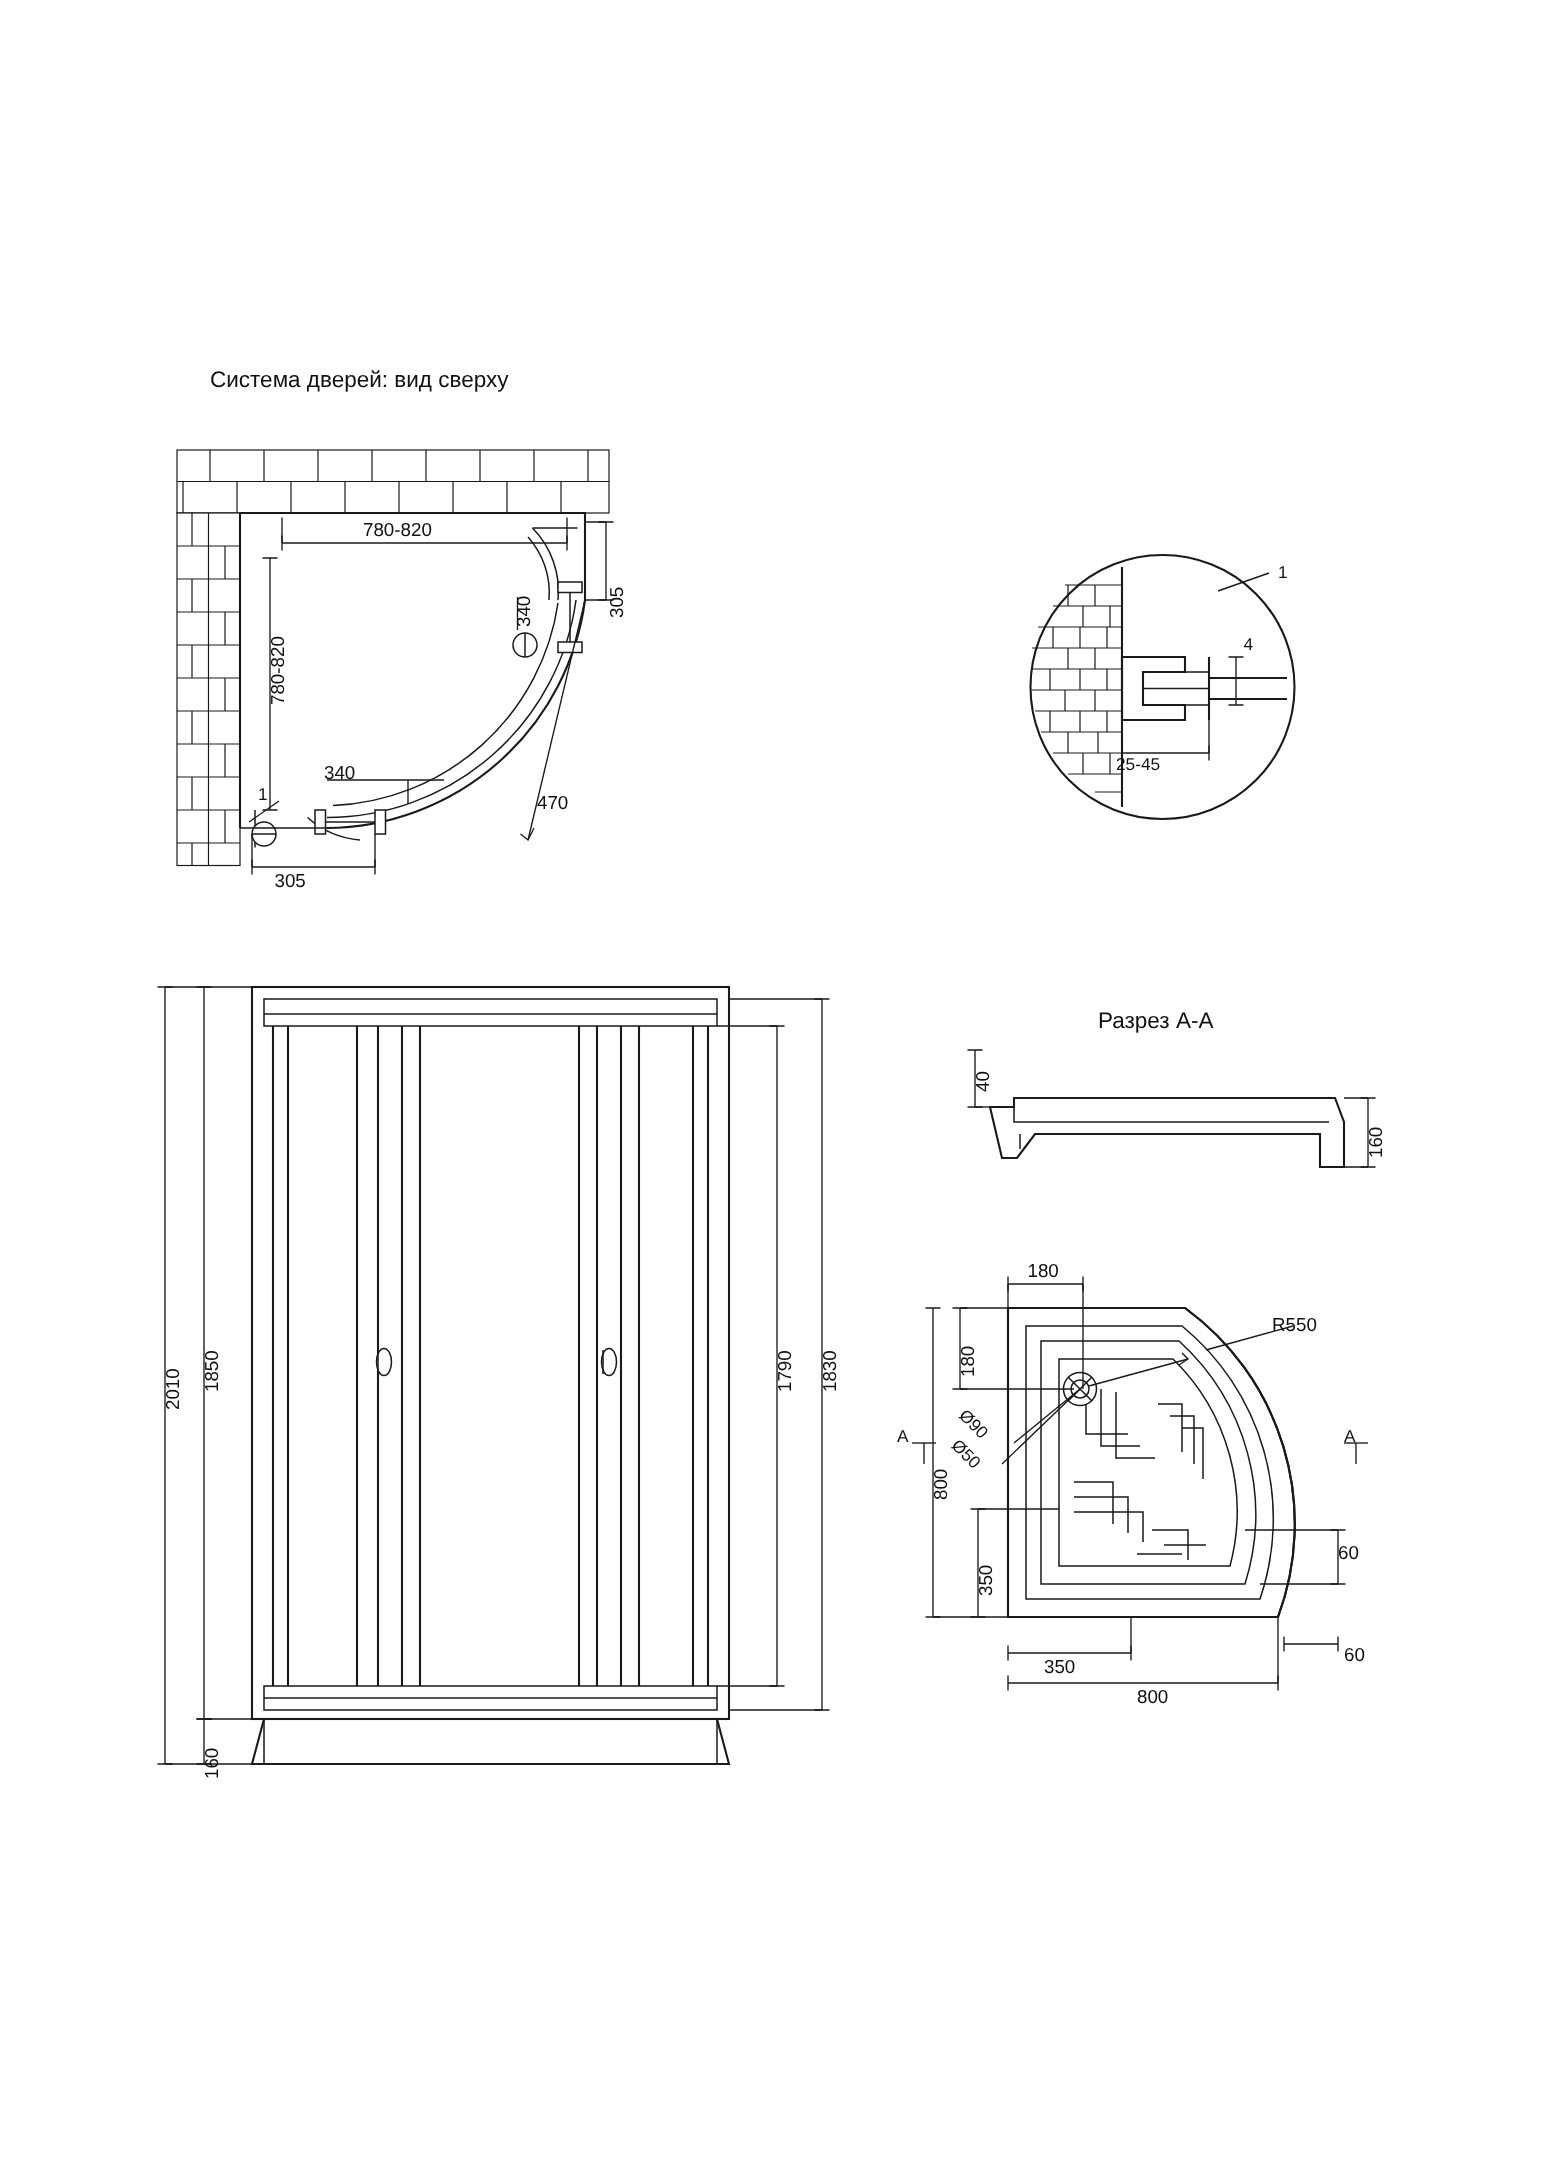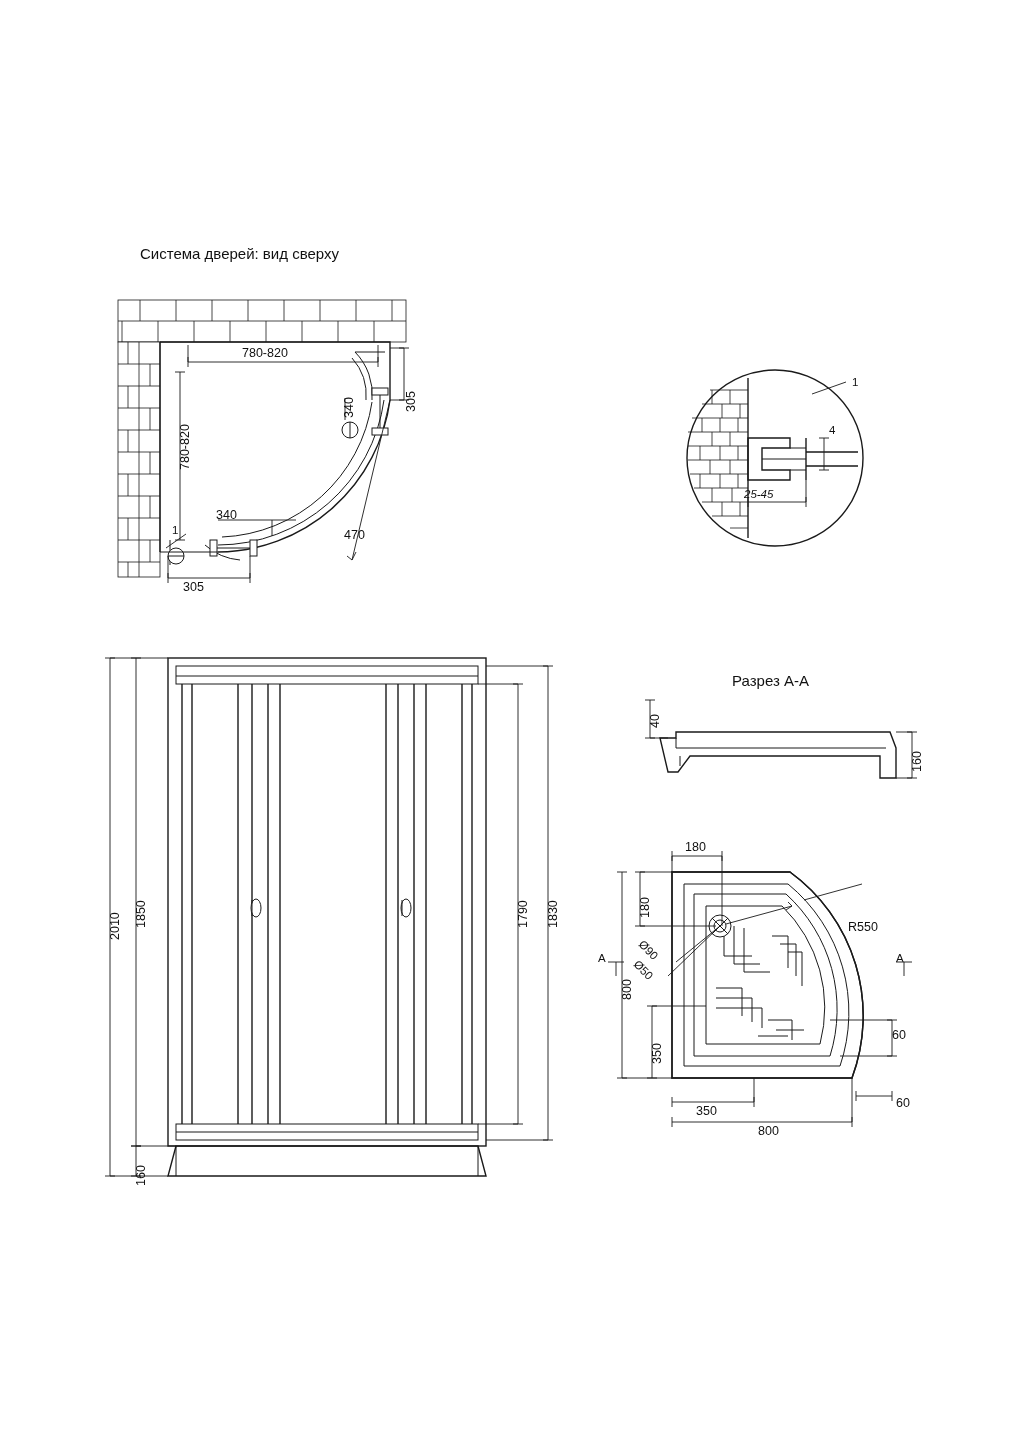--- a/index.html
+++ b/index.html
@@ -167,7 +167,7 @@
   </svg>
   <div class="lbl small" style="left:852px;top:376px;">1</div>
   <div class="lbl small" style="left:829px;top:424px;">4</div>
-  <div class="lbl small" style="left:744px;top:488px;font-style:italic;">25-45</div>
+  <div class="lbl small" style="left:744px;top:504px;">25-45</div>
 
   <svg width="1035" height="1440">
 

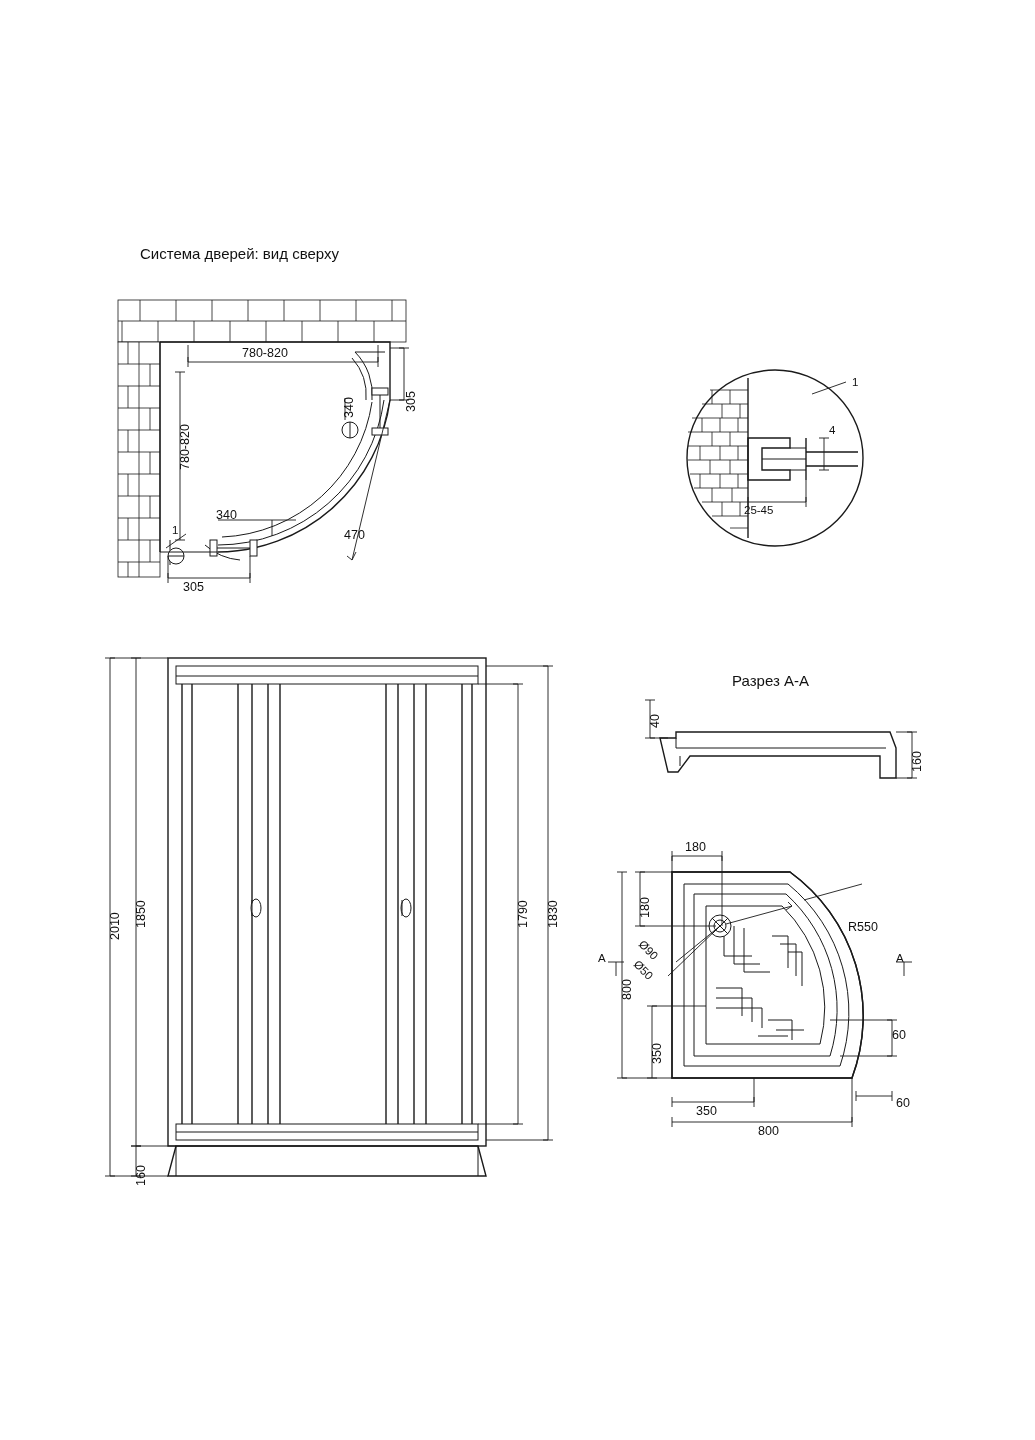--- a/index.html
+++ b/index.html
@@ -136,7 +136,7 @@
   <div class="lbl" style="left:183px;top:580px;">305</div>
   <div class="lbl rot90" style="left:342px;top:418px;">340</div>
   <div class="lbl" style="left:216px;top:508px;">340</div>
-  <div class="lbl" style="left:344px;top:528px;">470</div>
+  <div class="lbl" style="left:358px;top:528px;">470</div>
   <div class="lbl small" style="left:172px;top:524px;">1</div>
 
   <svg width="1035" height="1440">

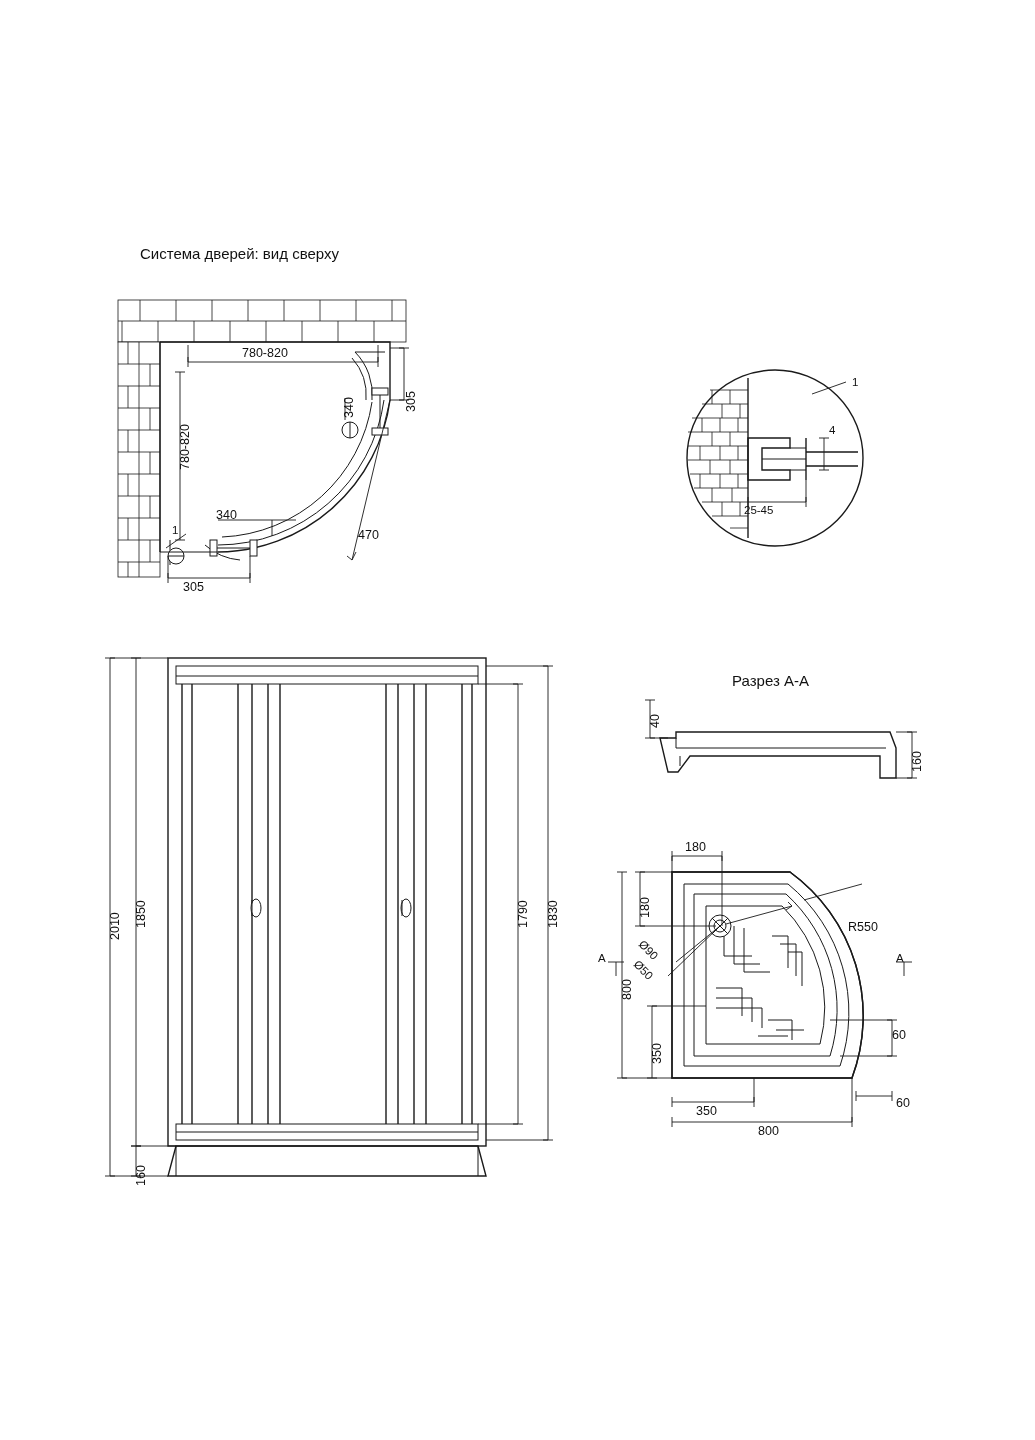--- a/index.html
+++ b/index.html
@@ -311,7 +311,7 @@
   <div class="lbl" style="left:758px;top:1124px;">800</div>
   <div class="lbl" style="left:892px;top:1028px;">60</div>
   <div class="lbl" style="left:896px;top:1096px;">60</div>
-  <div class="lbl" style="left:848px;top:876px;margin-top:44px;">R550</div>
+  <div class="lbl" style="left:848px;top:876px;">R550</div>
   <div class="lbl small" style="left:645px;top:938px;transform:rotate(45deg);transform-origin:left top;">Ø90</div>
   <div class="lbl small" style="left:640px;top:958px;transform:rotate(45deg);transform-origin:left top;">Ø50</div>
   <div class="lbl small" style="left:598px;top:952px;">A</div>

